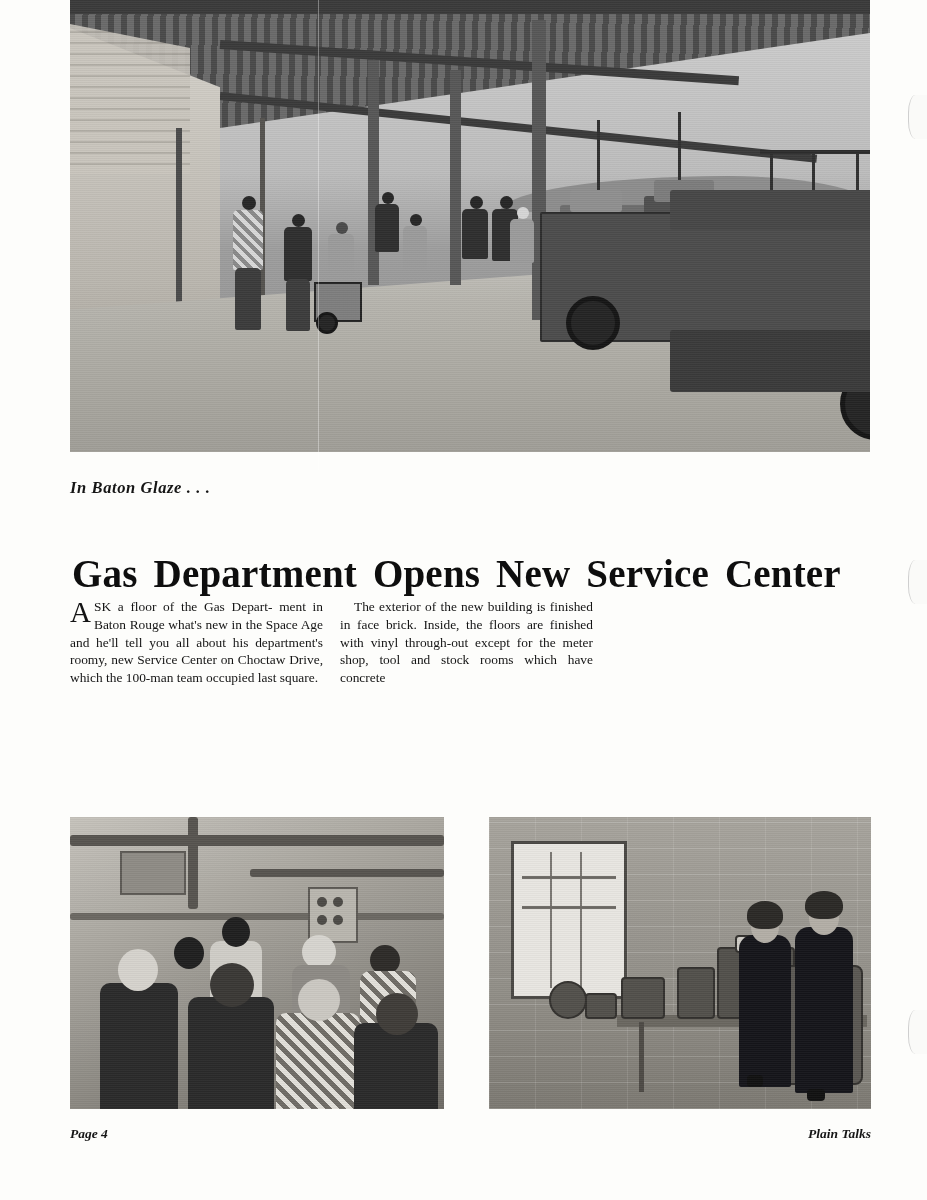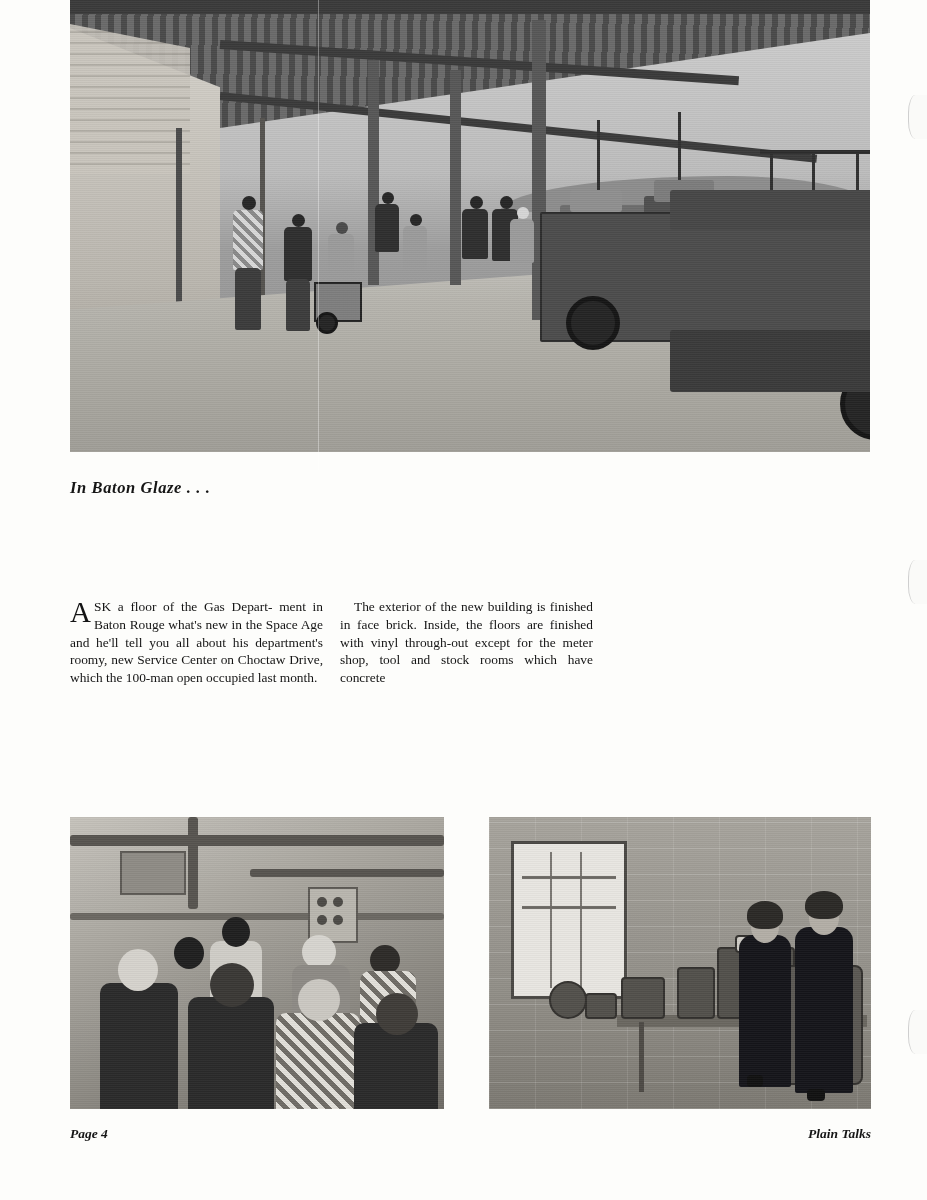--- a/index.html
+++ b/index.html
@@ -355,6 +355,7 @@
 
   <div id="kicker">In Baton Glaze . . .</div>
 
+  <h1 id="headline">Gas Department Opens New Service Center</h1>
 
   <div class="col" id="col1">
     <p class="dropcap-wrap">

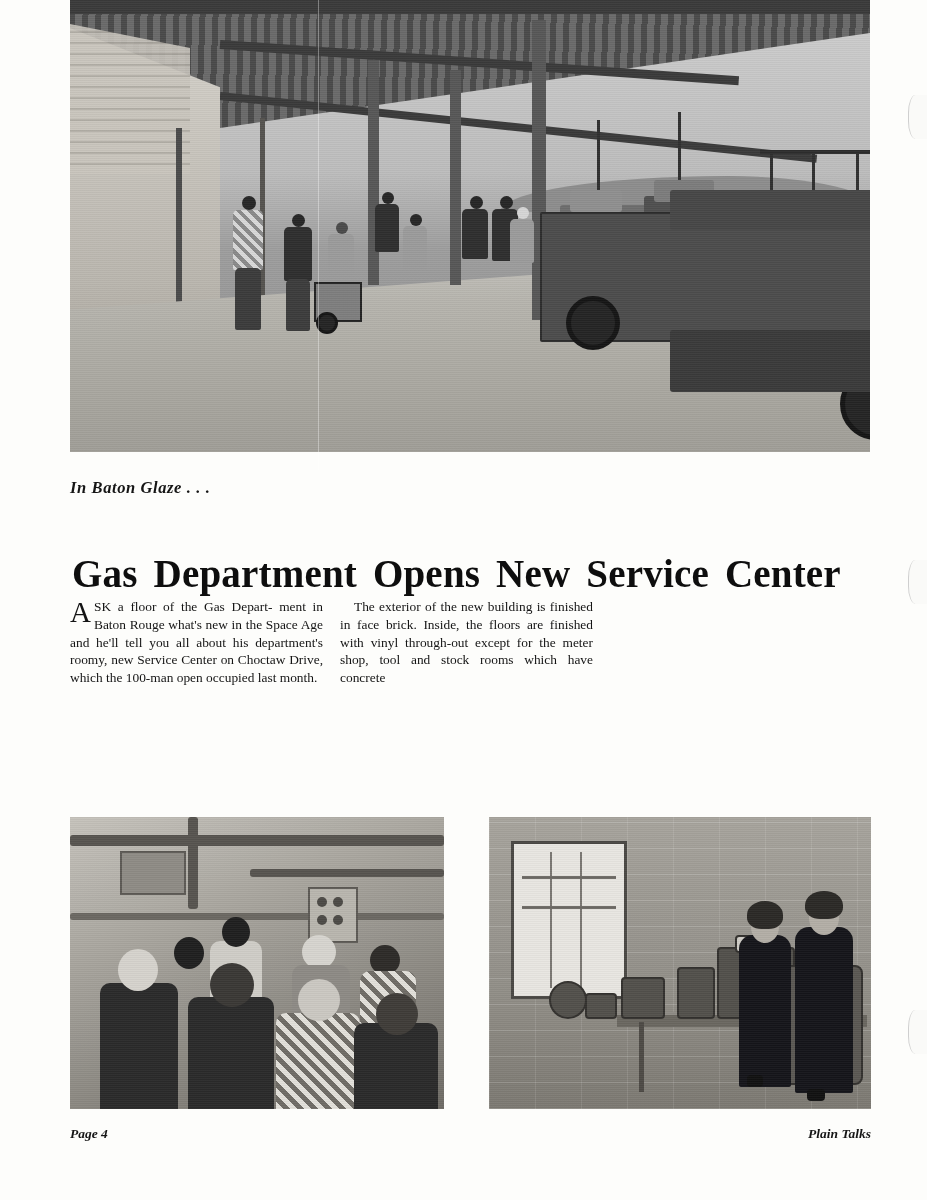--- a/index.html
+++ b/index.html
@@ -359,7 +359,7 @@
 
   <div class="col" id="col1">
     <p class="dropcap-wrap">
-      <span class="dropcap">A</span><span>SK a floor of the Gas Depart-</span> <span>ment in Baton Rouge what's new in the Space Age and he'll tell you all about his department's roomy, new Service Center on Choctaw Drive, which the 100-man open occupied last month.</span>
+      <span class="dropcap">A</span><span>SK a floor of the Gas Depart-</span> <span>ment in Baton Rouge what's new in the Space Age and he'll tell you all about his department's roomy, new Service Center on Choctaw Drive, which the 100-man team occupied last square.</span>
     </p>
   </div>
 

